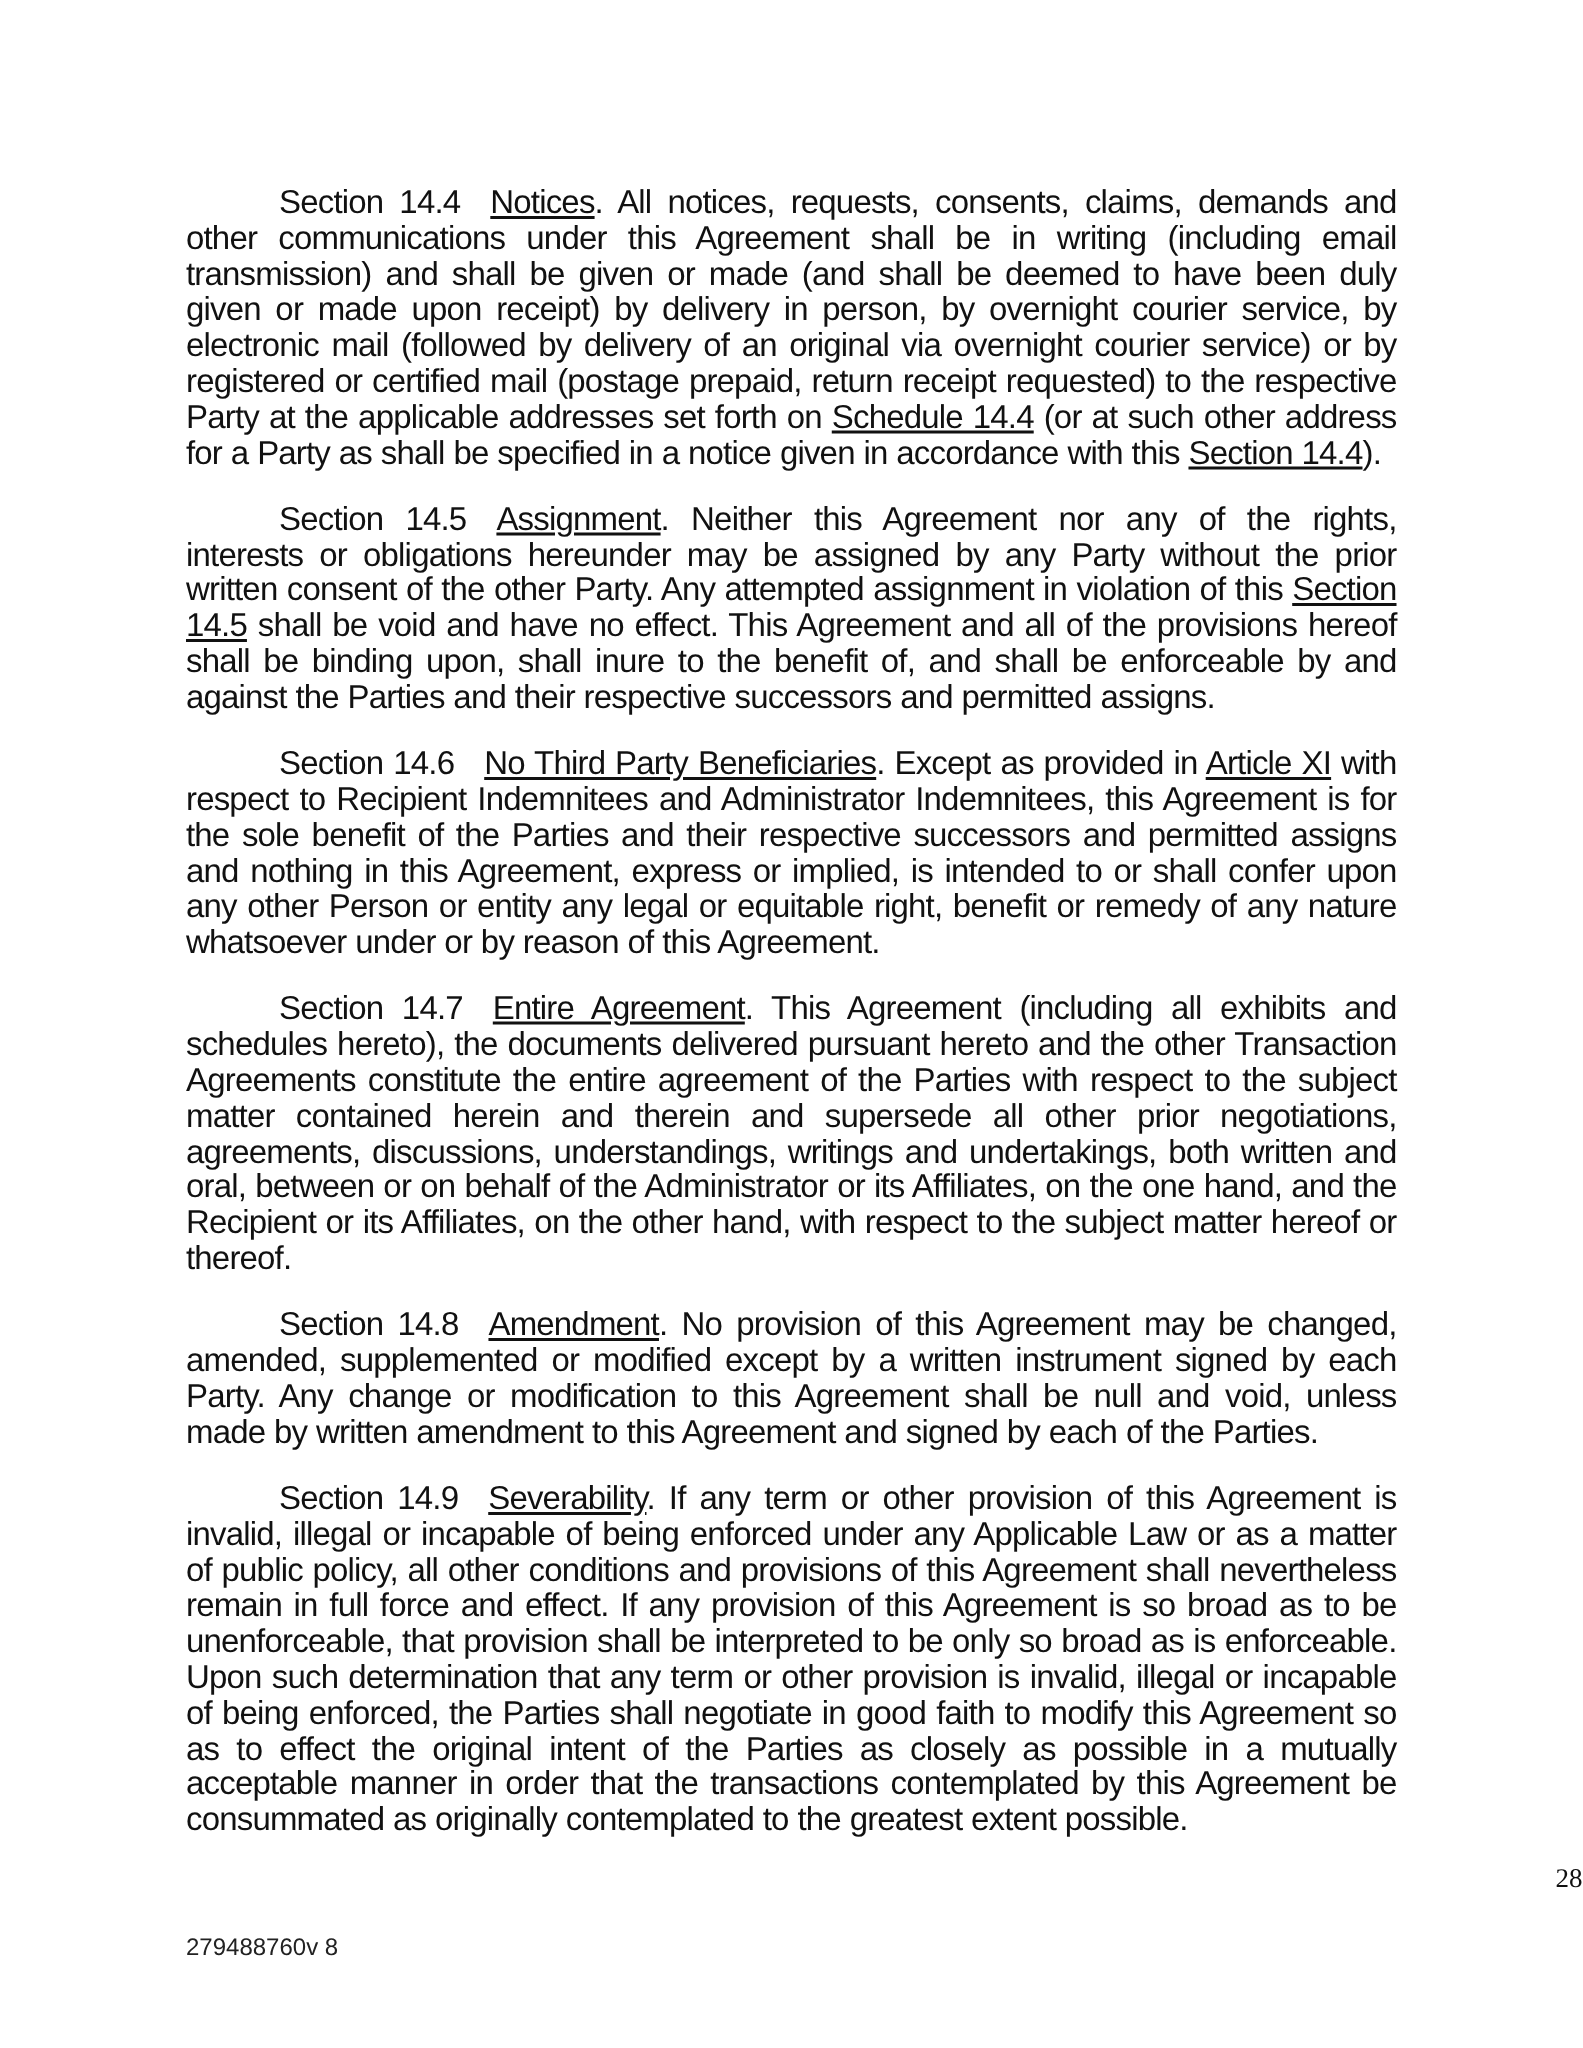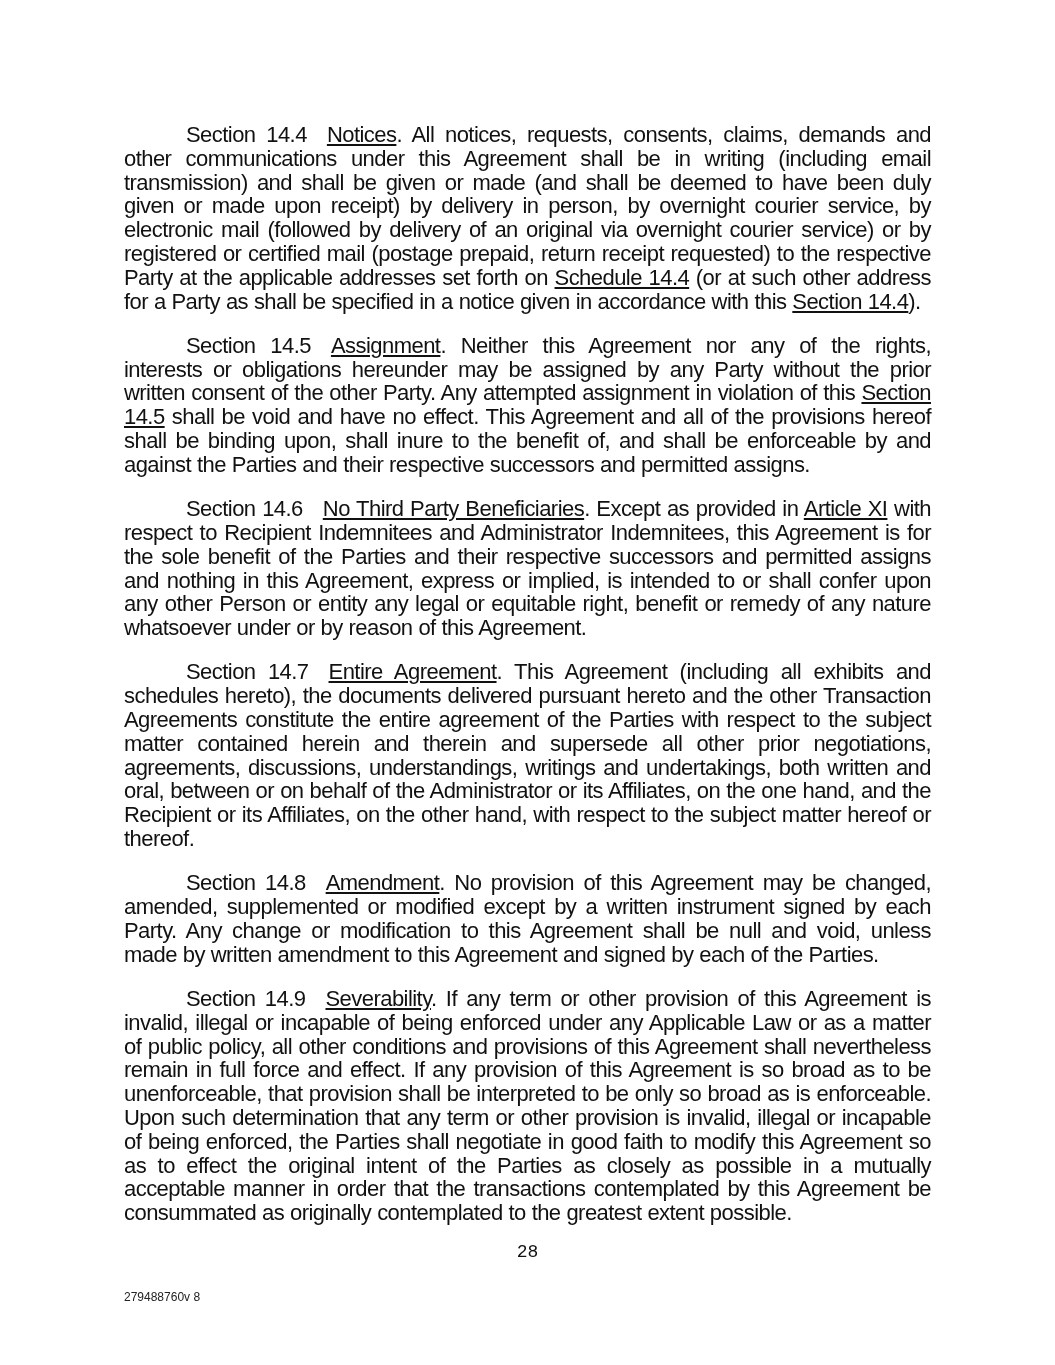--- a/index.html
+++ b/index.html
@@ -15,8 +15,8 @@
   .gap { display: inline-block; width: 20px; }
   u { text-decoration: underline; text-underline-offset: 2px; }
   .page-number {
-    position: absolute; left: 0; width: 1055px; top: 1242px; text-align: center;
-    font-family: Liberation Mono, monospace; font-size: 18px; color: #111;
+    position: absolute; left: 0; width: 1055px; top: 1242px; text-align: right;
+    font-family: Liberation Serif, serif; font-size: 18px; color: #111;
   }
   .doc-id {
     position: absolute; left: 124px; top: 1290px;

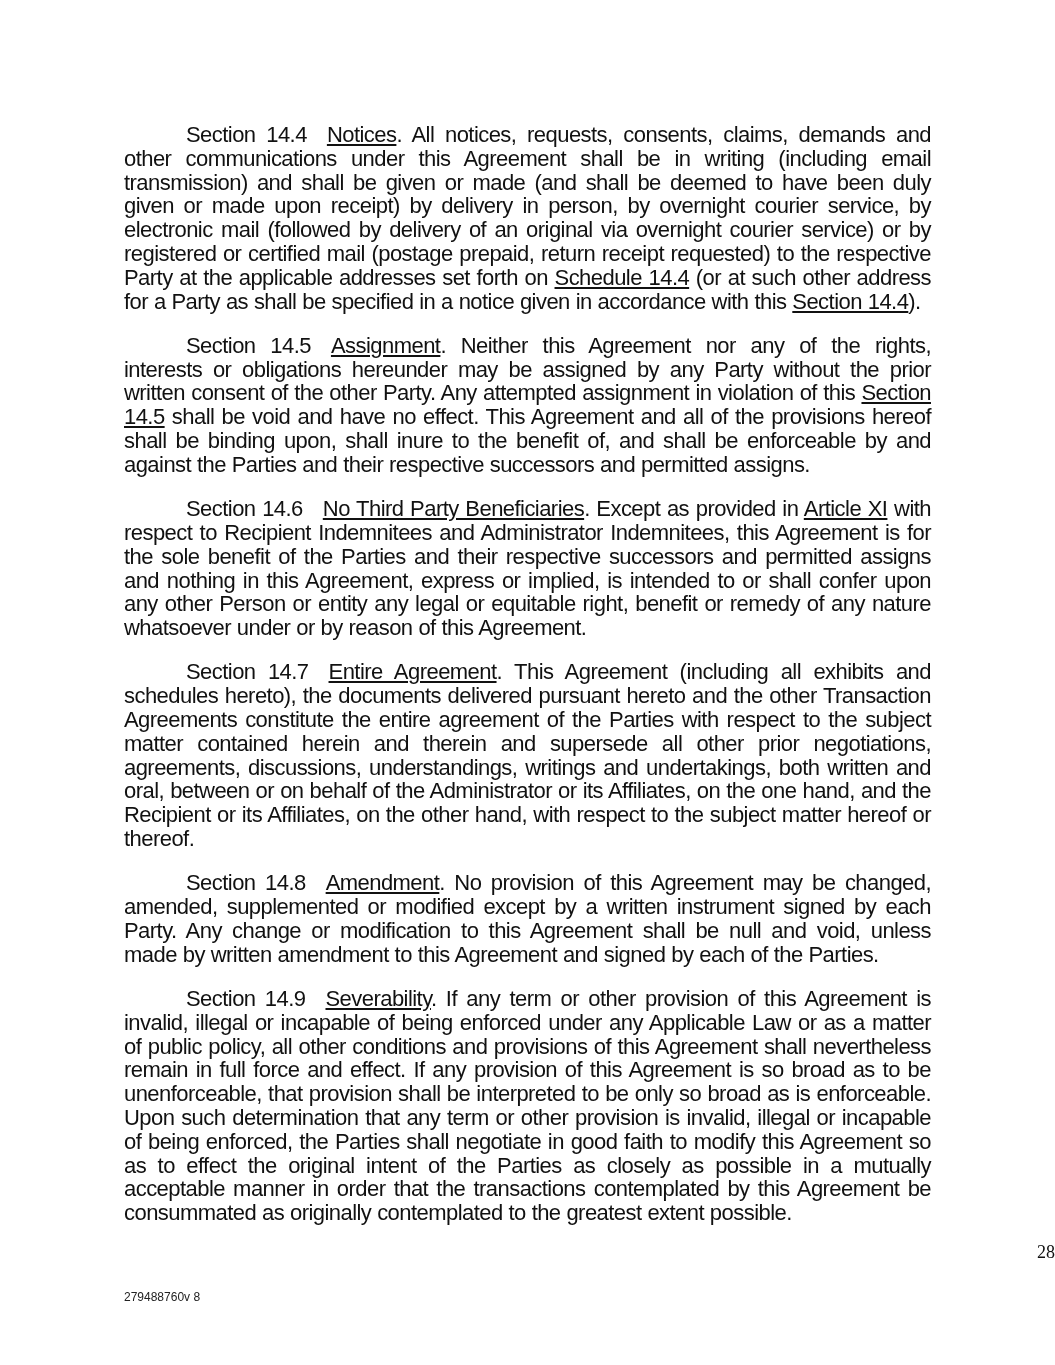--- a/index.html
+++ b/index.html
@@ -20,7 +20,7 @@
   }
   .doc-id {
     position: absolute; left: 124px; top: 1290px;
-    font-family: "Liberation Sans", sans-serif; font-size: 12px; color: #222;
+    font-family: "Liberation Sans", sans-serif; font-size: 16px; color: #222;
   }
 </style>
 </head>

